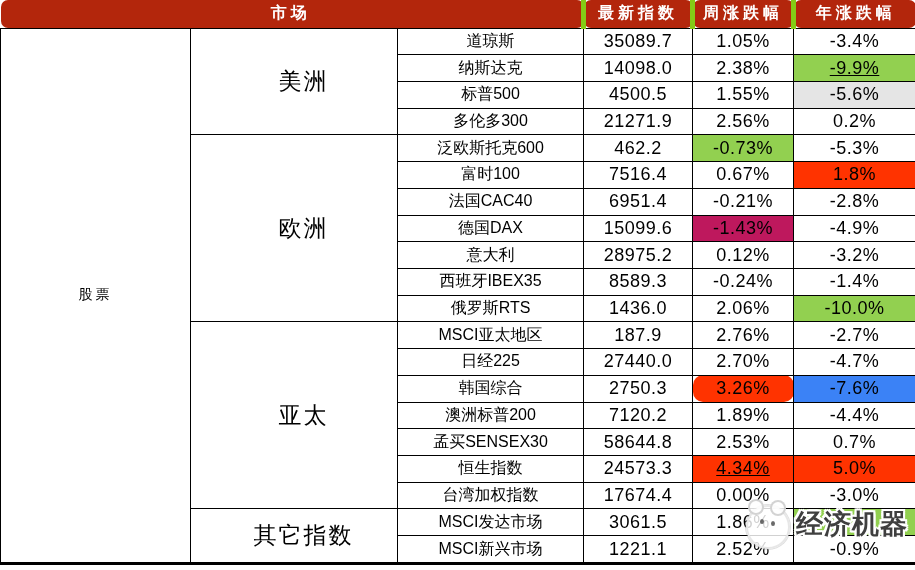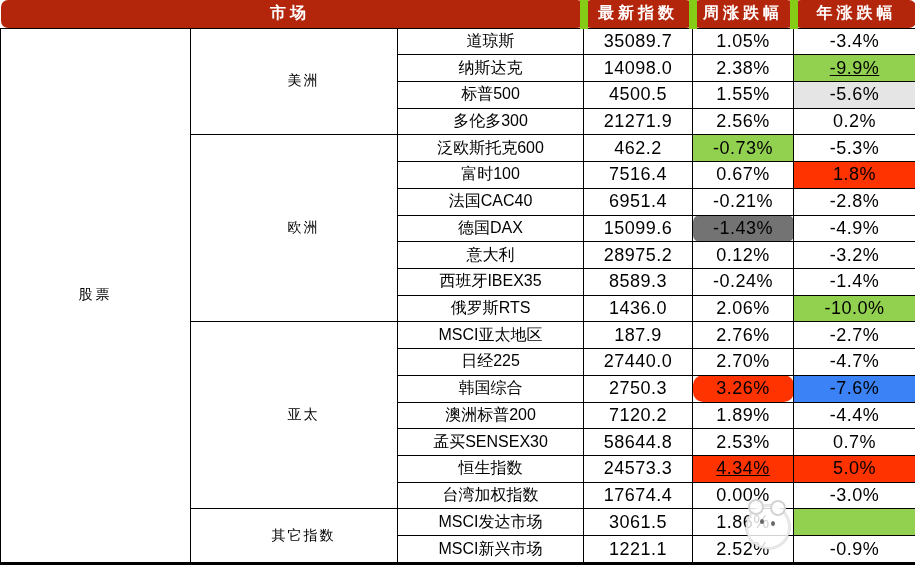--- a/index.html
+++ b/index.html
@@ -11,7 +11,7 @@
   thead tr { height:28px; }
   thead td { background:#B3260C; color:#fff; font-weight:bold; font-size:16px;
              text-align:center; vertical-align:middle; letter-spacing:4px;border-radius:7px; }
-  thead td.sep { border-left:8px solid #84cc16; }
+  thead td.sep { border-left:5px solid #84cc16; }
 
   tbody td { border:1px solid #000; text-align:center; vertical-align:middle;
              background:#fff; font-size:16px; }

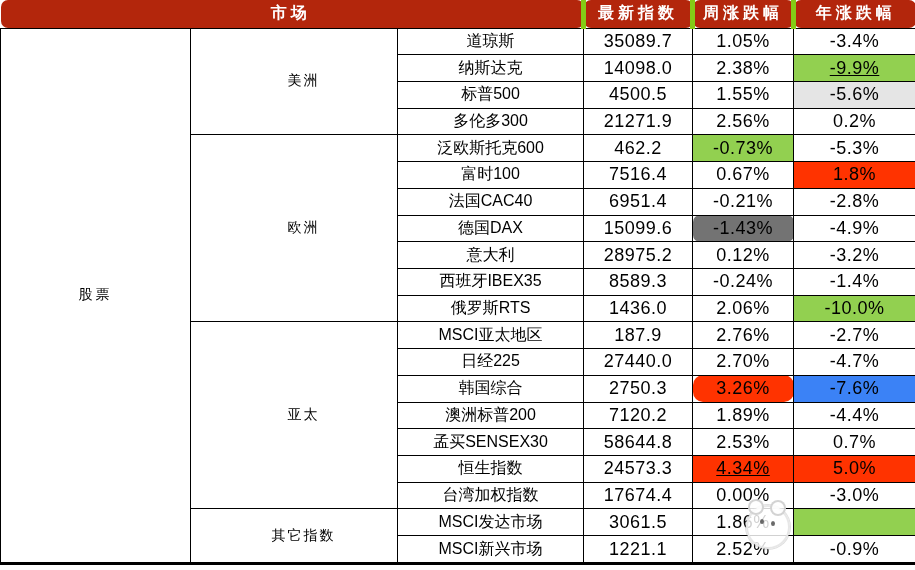--- a/index.html
+++ b/index.html
@@ -18,7 +18,7 @@
   td.num { font-size:18px; letter-spacing:0.5px; }
   td.cjk { font-size:16px; }
   td.cat  { font-size:14px; letter-spacing:3px; }
-  td.grp  { font-size:14px; letter-spacing:2px;padding-left:20px; }
+  td.grp  { font-size:23px; letter-spacing:2px;padding-left:20px; }
 
   
   .watermark { position:absolute; left:738px; top:500px; width:175px; height:48px;

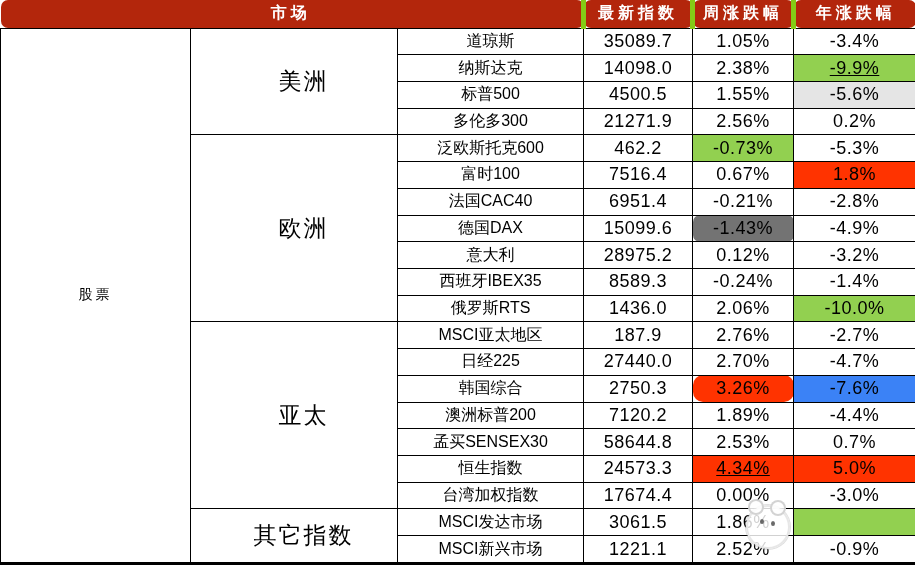--- a/index.html
+++ b/index.html
@@ -111,7 +111,7 @@
       <tr>
         <td class="cjk">德国DAX</td>
         <td class="num">15099.6</td>
-        <td class="num" style="background: #737373; border-radius: 7px;">-1.43%</td>
+        <td class="num" style="background: #be185d;">-1.43%</td>
         <td class="num">-4.9%</td>
       </tr>
       <tr>

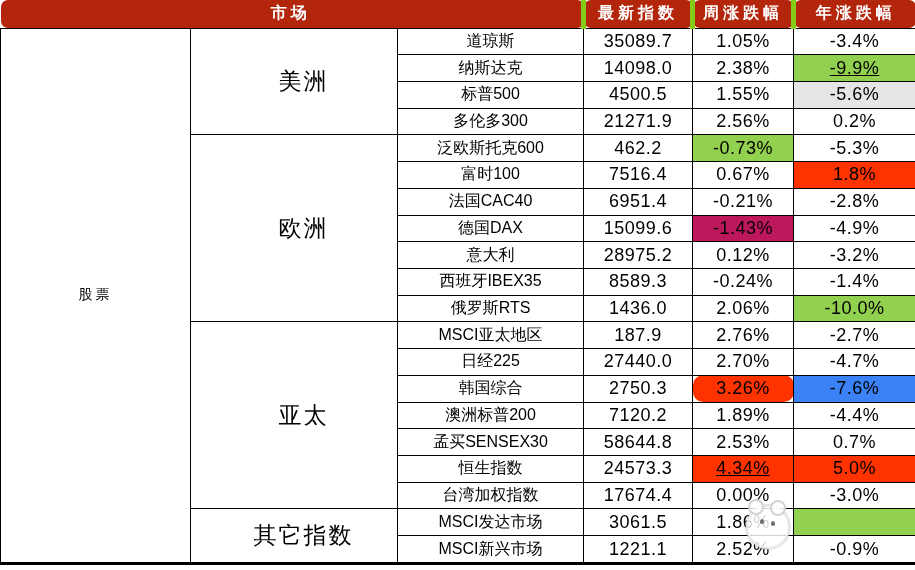--- a/index.html
+++ b/index.html
@@ -201,6 +201,7 @@
       <span class="wm-dot-l"></span>
       <span class="wm-dot-r"></span>
     </div>
+    <div class="wm-text">经济机器</div>
   </div>
 </div>
 

